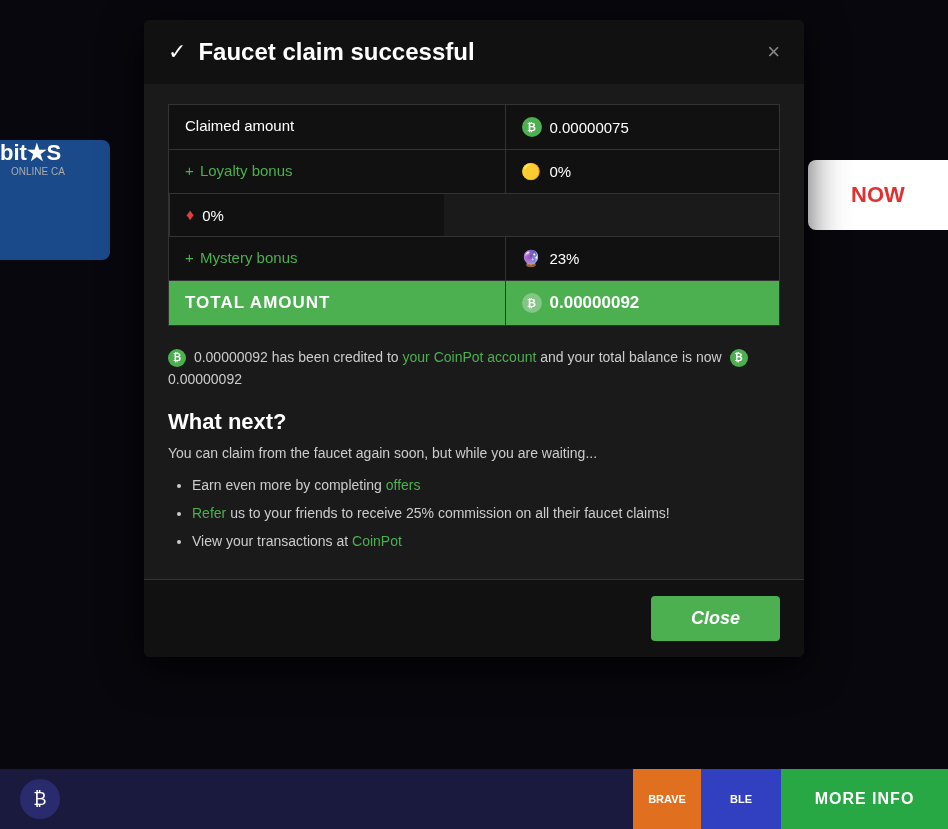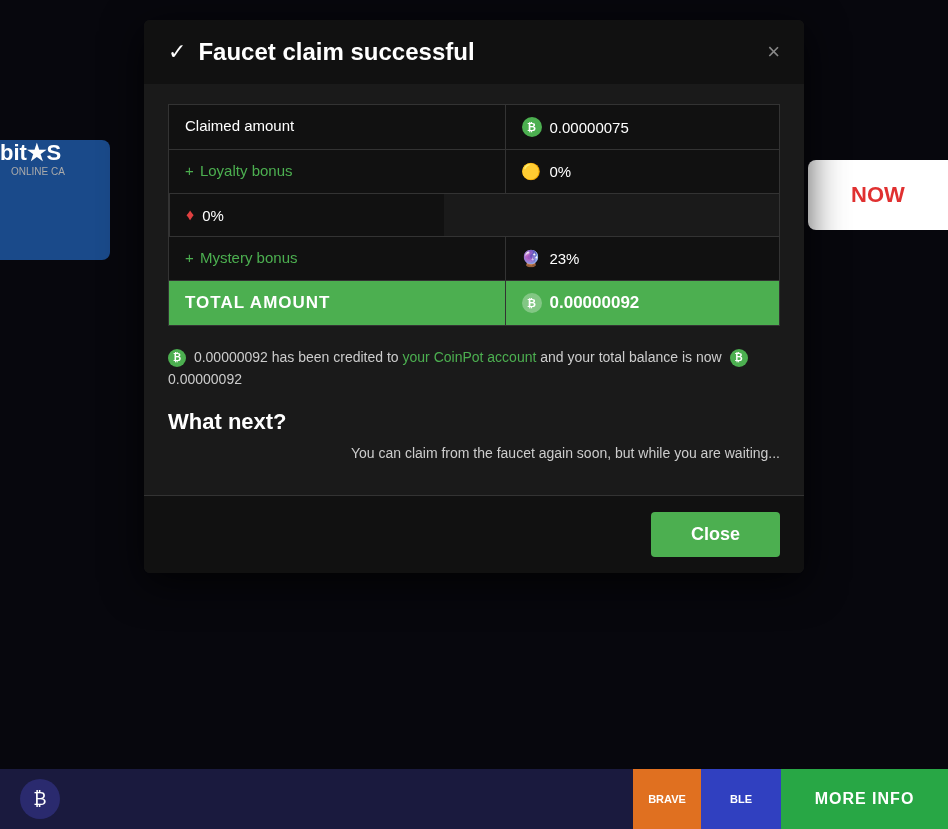--- a/index.html
+++ b/index.html
@@ -192,7 +192,6 @@
       color: #ccc;
       font-size: 14px;
       margin-bottom: 10px;
-      text-align: right;
     }
 
     .bullet-list {

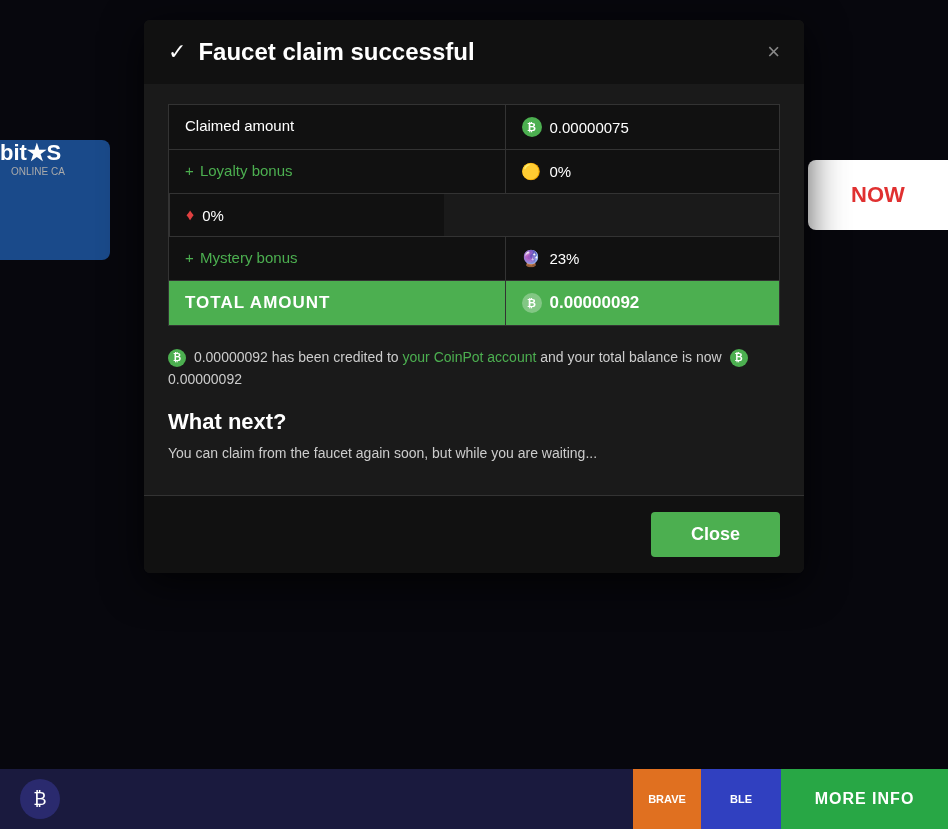--- a/index.html
+++ b/index.html
@@ -376,6 +376,20 @@
     <h2 class="what-next">What next?</h2>
     <p class="desc-text">You can claim from the faucet again soon, but while you are waiting...</p>
 
+    <ul class="bullet-list">
+      <li>
+        <span>Earn even more by completing</span>
+        <a class="green-link" href="#">offers</a>
+      </li>
+      <li>
+        <a class="green-link" href="#">Refer</a>
+        <span> us to your friends to receive 25% commission on all their faucet claims!</span>
+      </li>
+      <li>
+        <span>View your transactions at</span>
+        <a class="green-link" href="#">CoinPot</a>
+      </li>
+    </ul>
 
   </div>
 

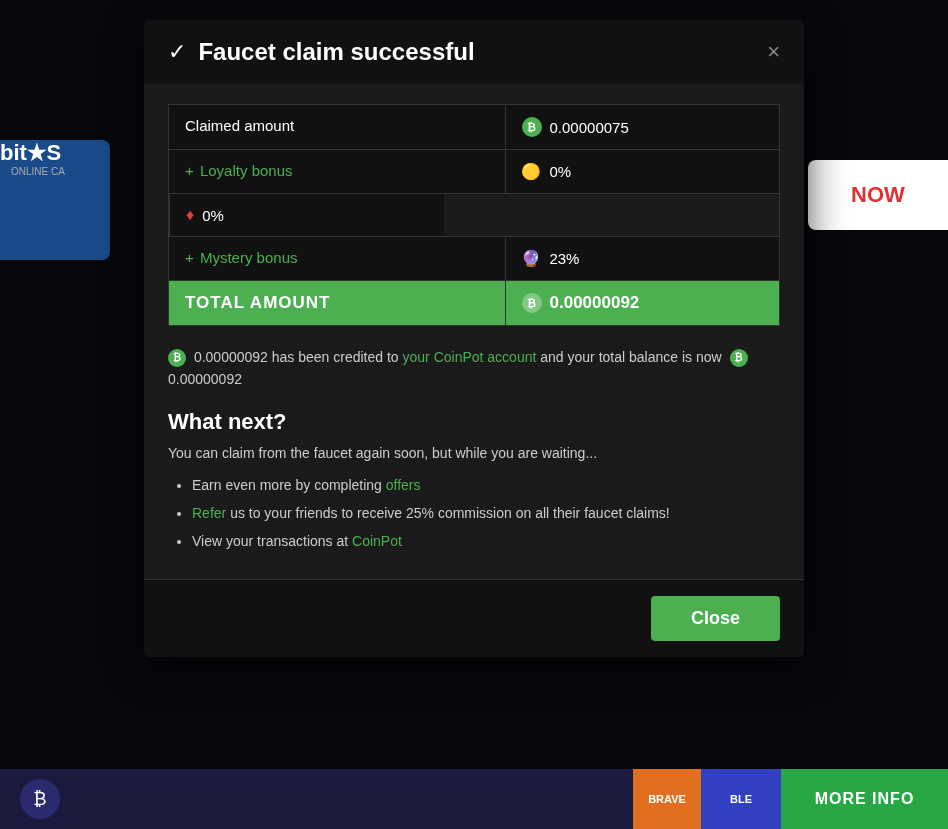--- a/index.html
+++ b/index.html
@@ -219,6 +219,7 @@
       font-weight: bold;
       border-radius: 4px;
       cursor: pointer;
+      font-style: italic;
     }
 
     .table-container {

